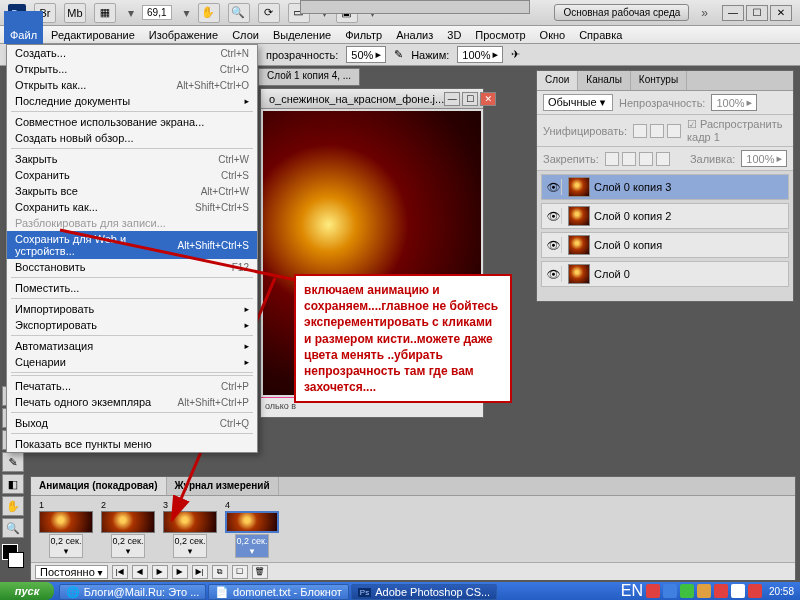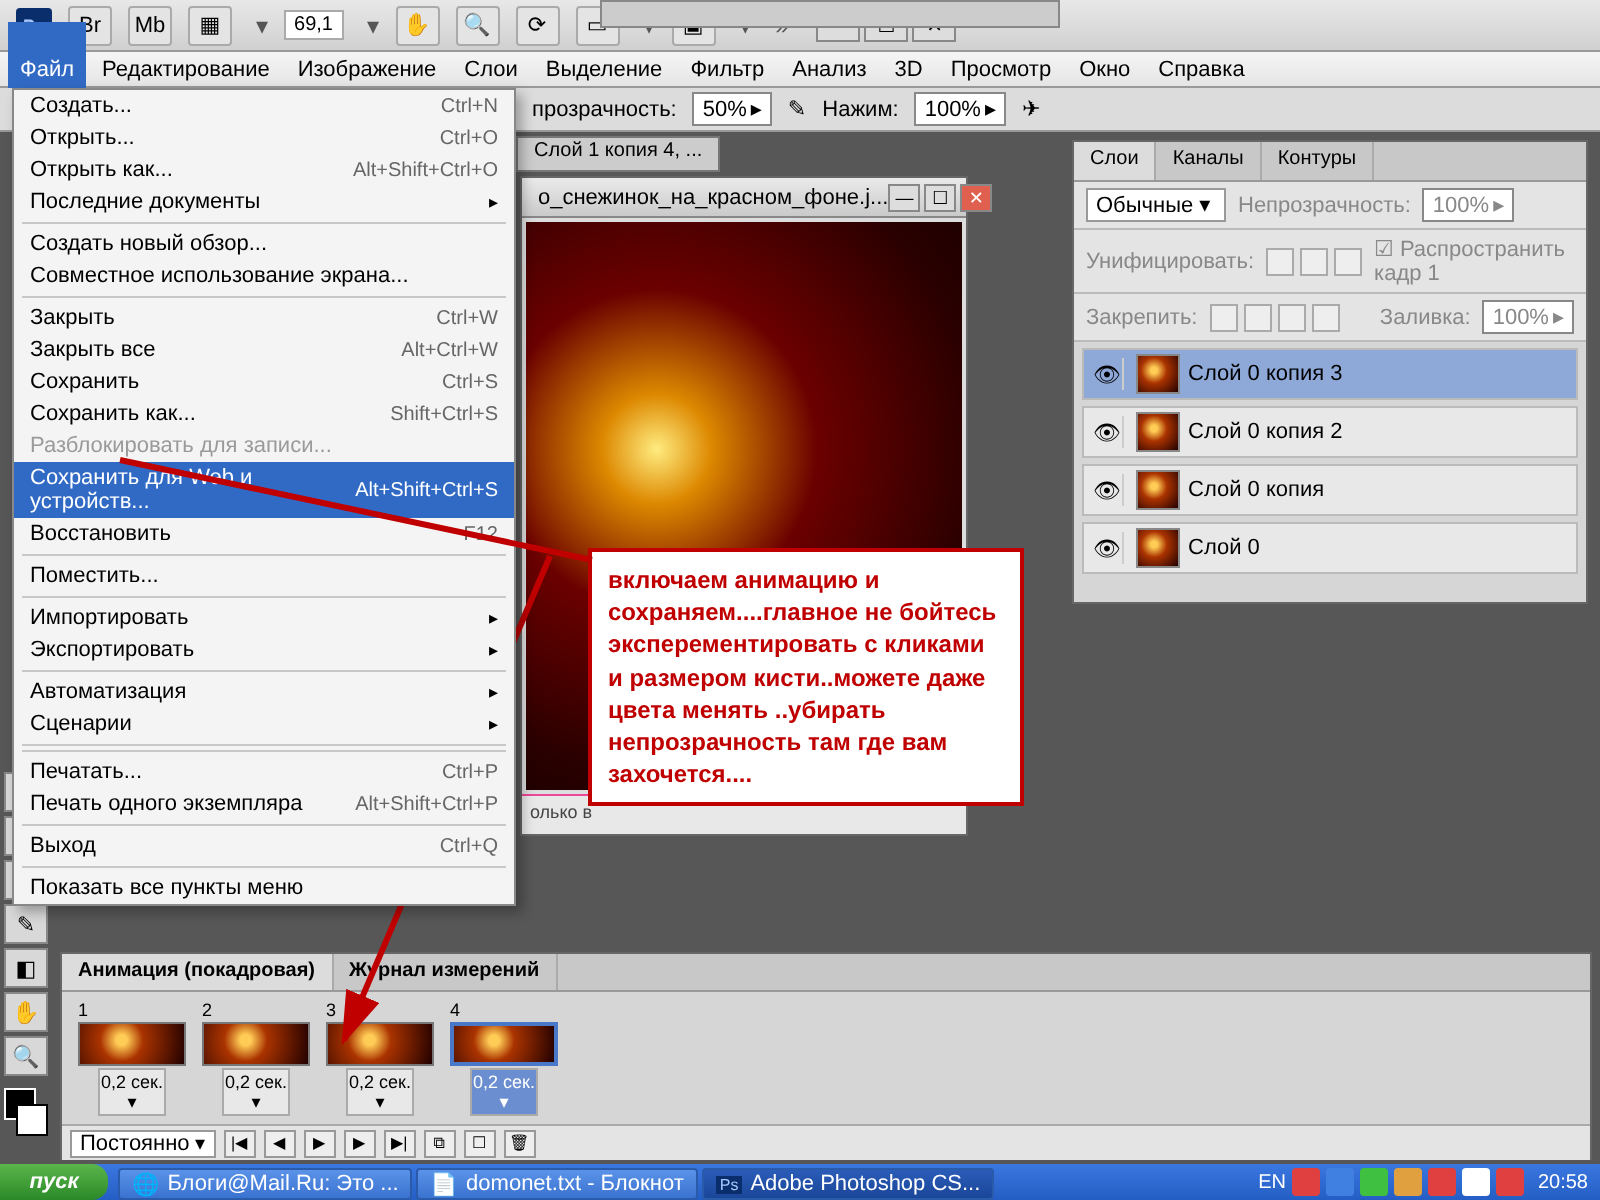--- a/index.html
+++ b/index.html
@@ -133,6 +133,7 @@
   <span class="chev">▾</span>
   <div class="tb-icon">▣</div>
   <span class="chev">▾</span>
+  <div class="workspace-btn">Основная рабочая среда</div>
   <span class="chev">»</span>
   <div class="win-btns">
     <div class="win-btn">—</div>

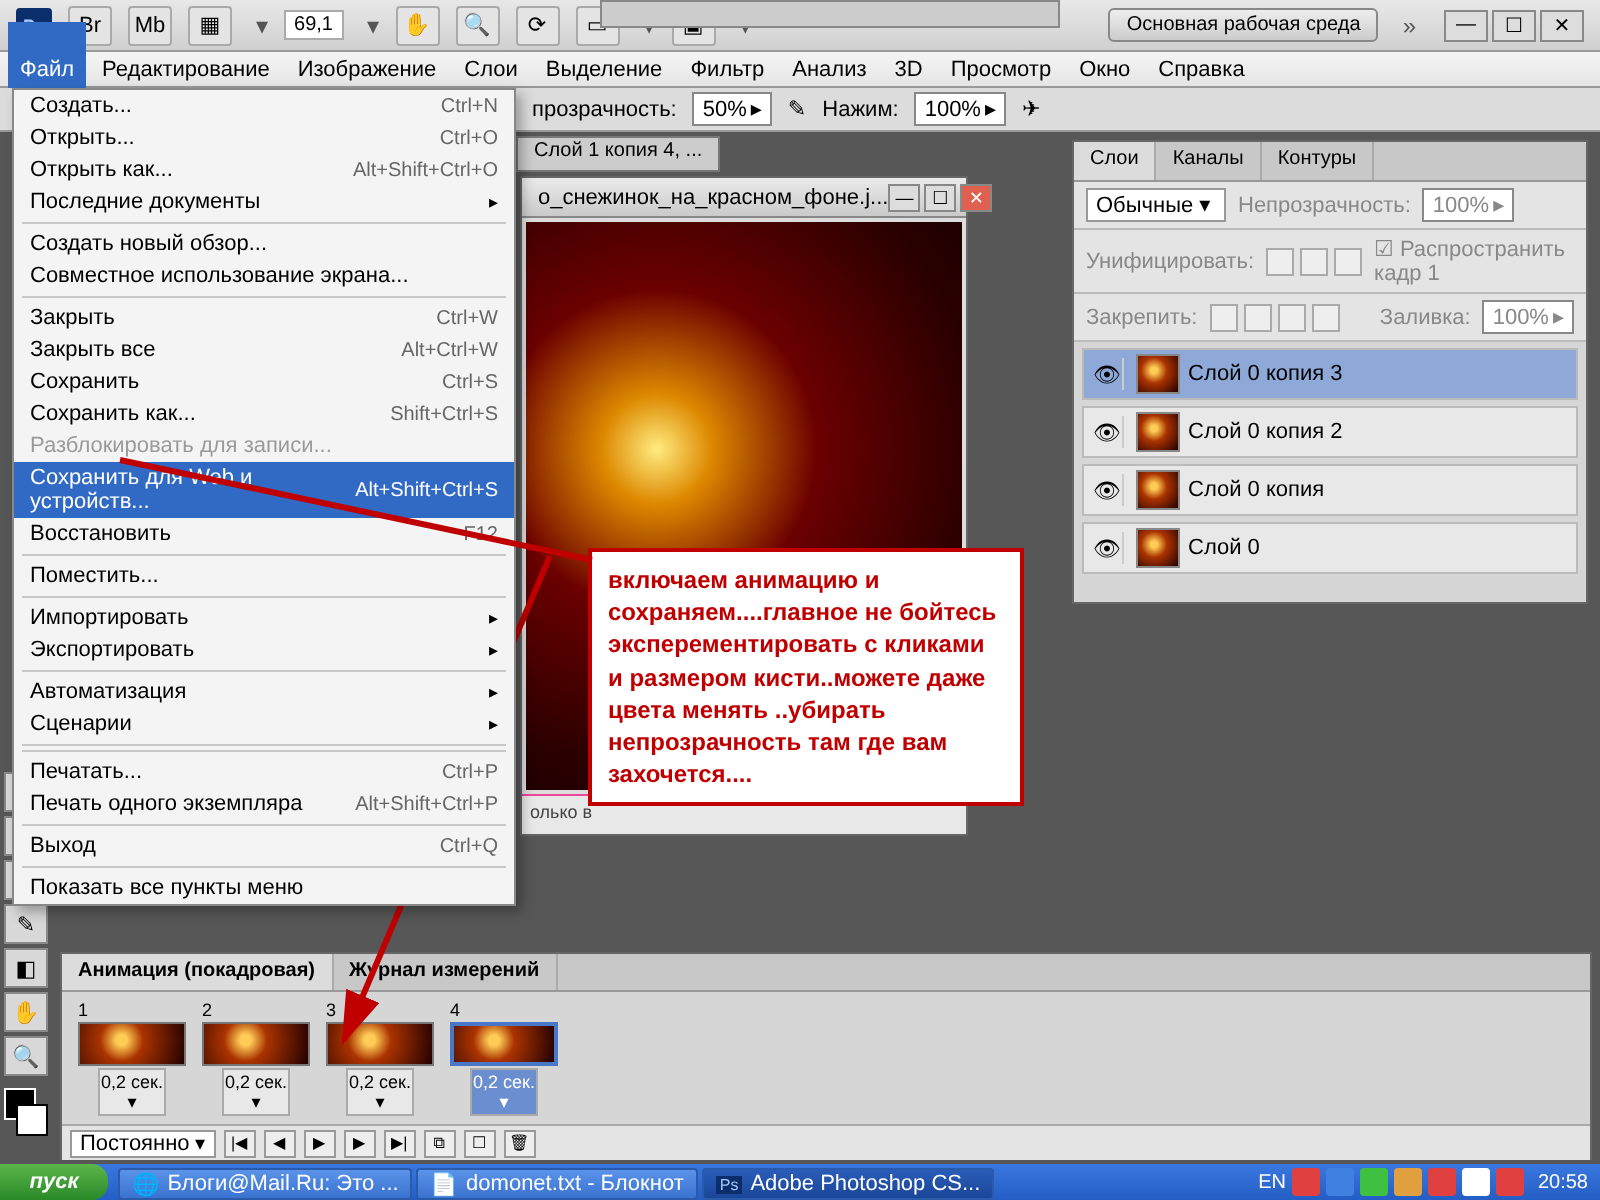--- a/index.html
+++ b/index.html
@@ -209,10 +209,10 @@
     </div>
     <div class="fm-sep"></div>
     <div class="fm-row">
+      <span>Совместное использование экрана...</span>
+    </div>
+    <div class="fm-row">
       <span>Создать новый обзор...</span>
-    </div>
-    <div class="fm-row">
-      <span>Совместное использование экрана...</span>
     </div>
     <div class="fm-sep"></div>
     <div class="fm-row">

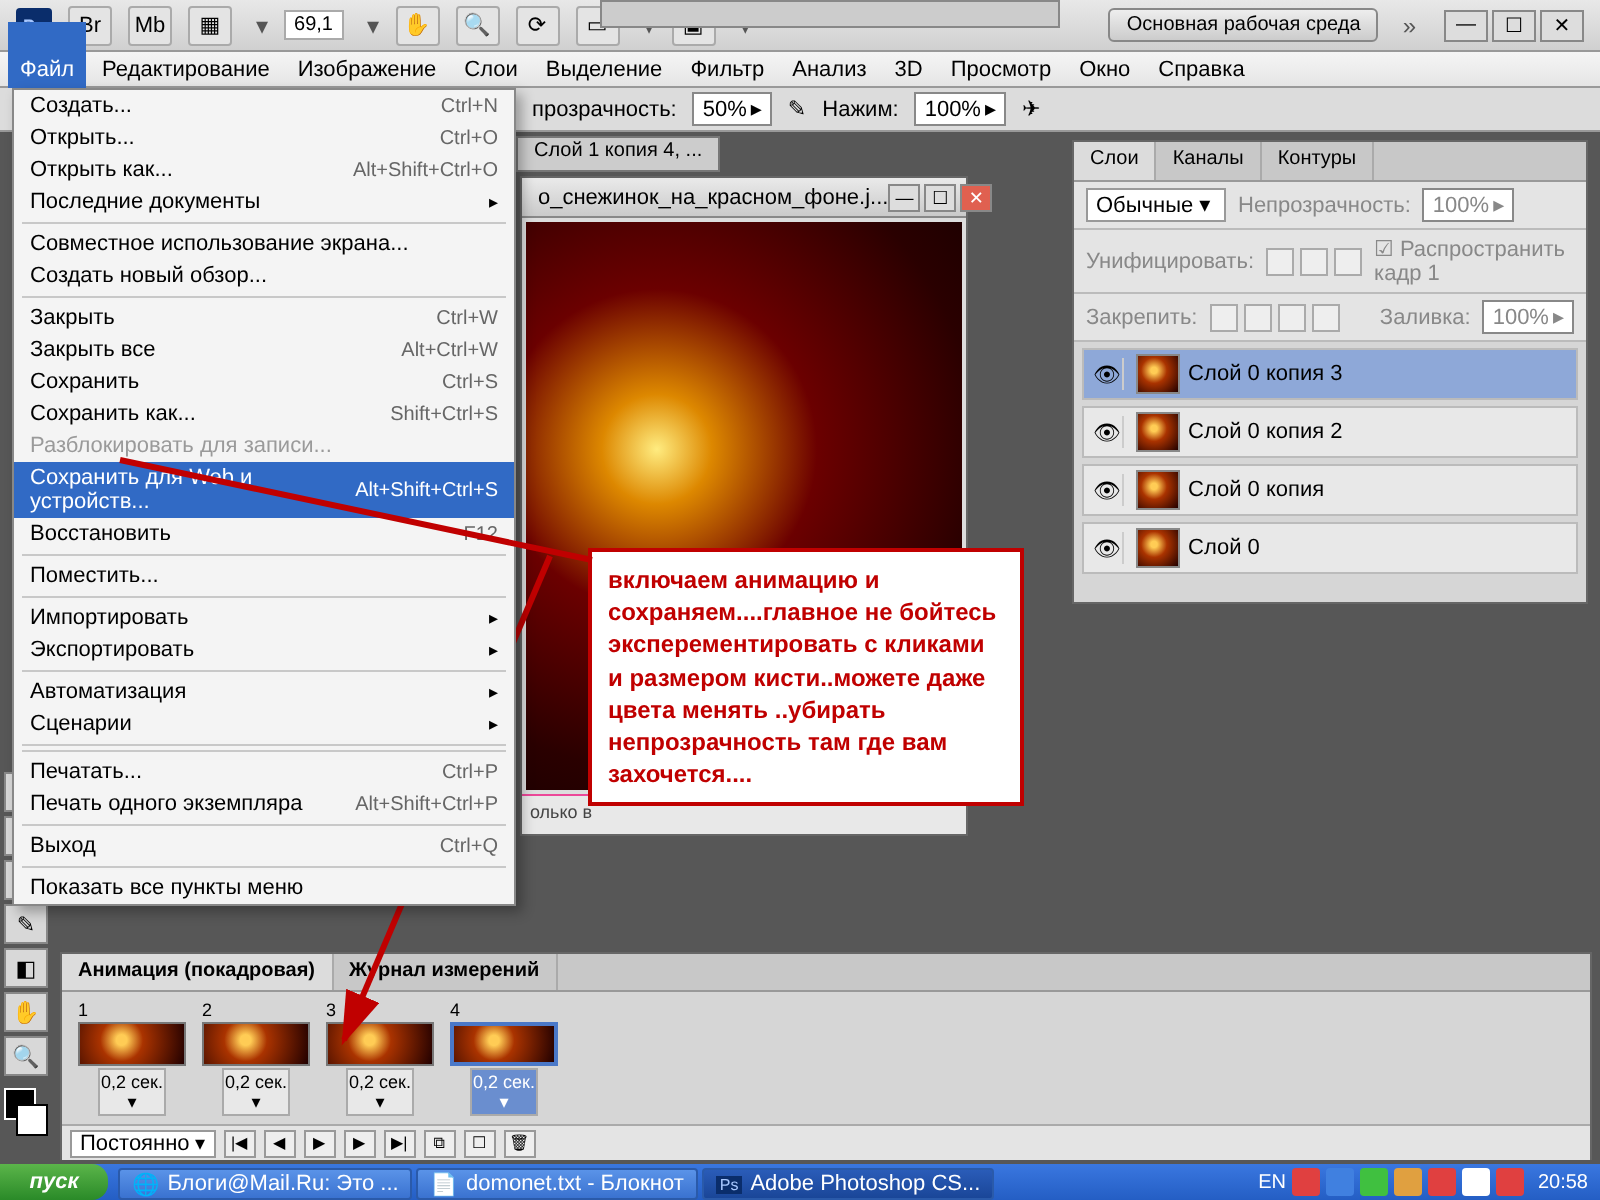--- a/index.html
+++ b/index.html
@@ -220,12 +220,12 @@
       <span class="fm-shc">Ctrl+W</span>
     </div>
     <div class="fm-row">
+      <span>Сохранить</span>
+      <span class="fm-shc">Ctrl+S</span>
+    </div>
+    <div class="fm-row">
       <span>Закрыть все</span>
       <span class="fm-shc">Alt+Ctrl+W</span>
-    </div>
-    <div class="fm-row">
-      <span>Сохранить</span>
-      <span class="fm-shc">Ctrl+S</span>
     </div>
     <div class="fm-row">
       <span>Сохранить как...</span>

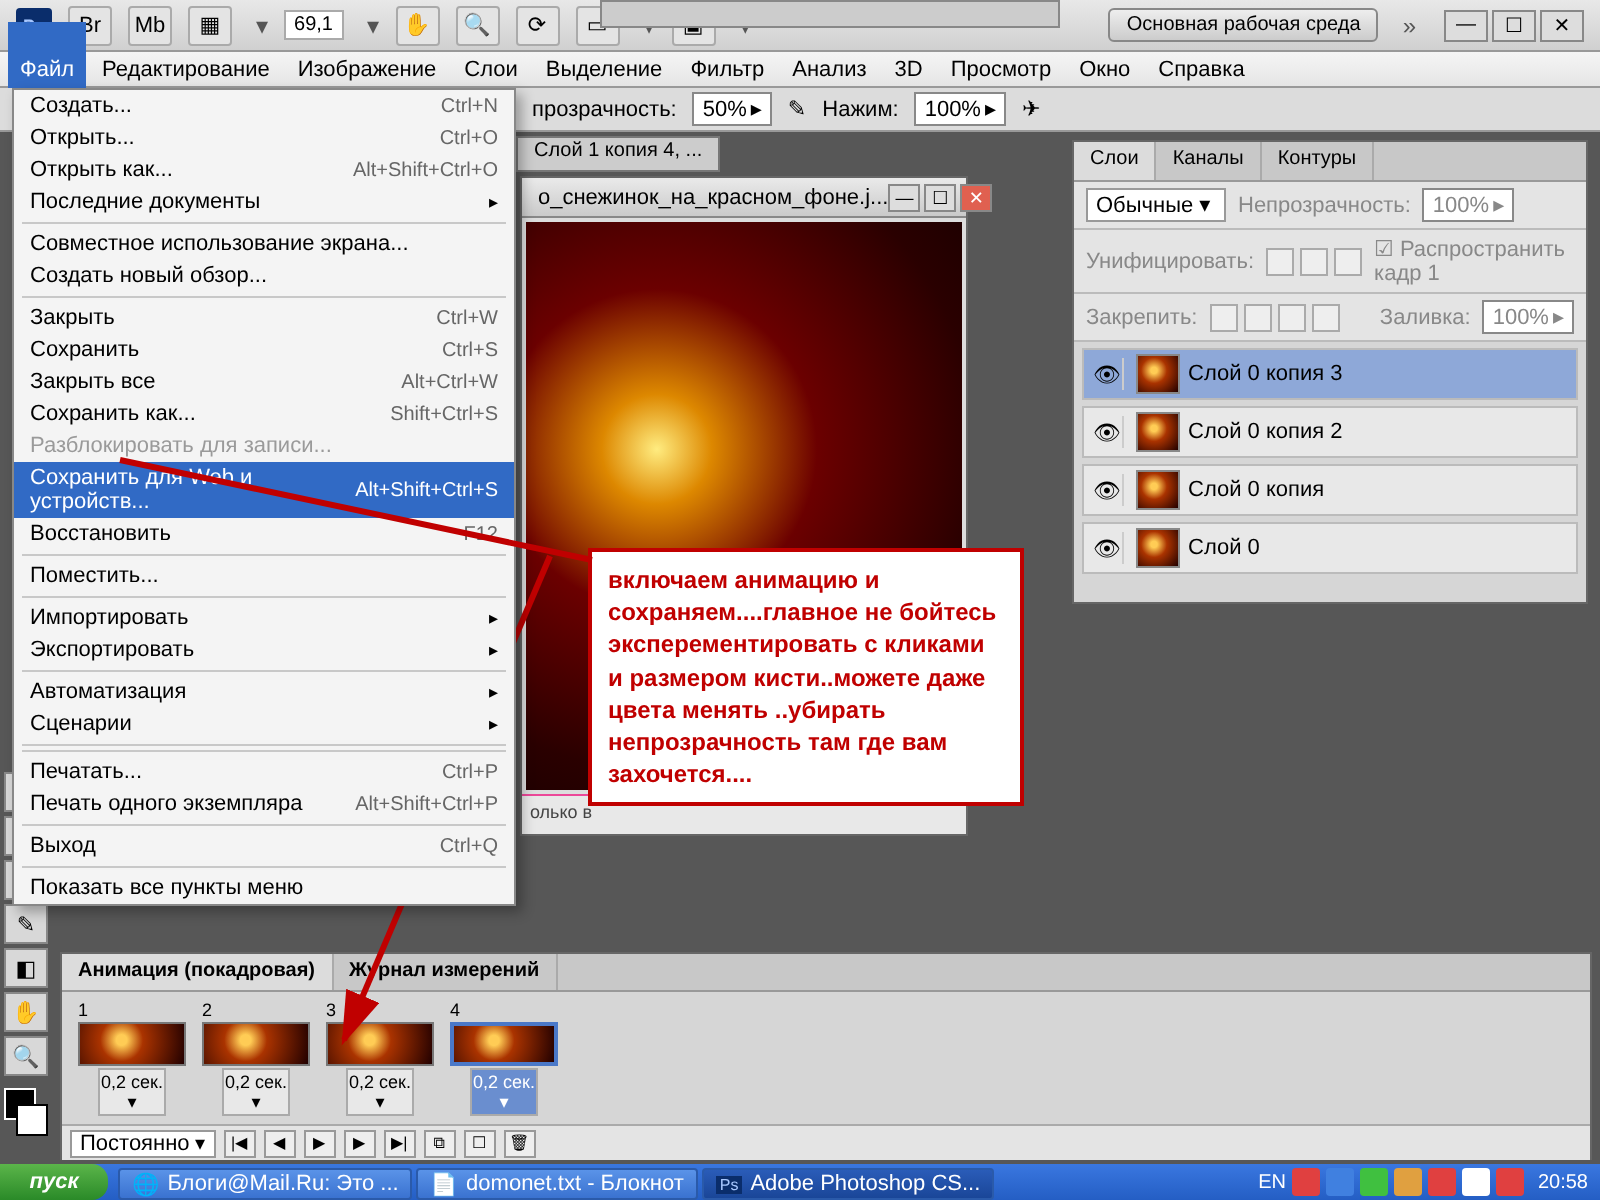--- a/index.html
+++ b/index.html
@@ -426,7 +426,7 @@
       <span>Adobe Photoshop CS...</span>
     </div>
   <div class="tray">
-    <span style="color:#fff;font-size:10px;">EN</span>
+    <span style="color:#fff;font-size:16px;">EN</span>
     <div class="tray-ic" style="background:#e04040"></div>
     <div class="tray-ic" style="background:#4080e0"></div>
     <div class="tray-ic" style="background:#40c040"></div>

